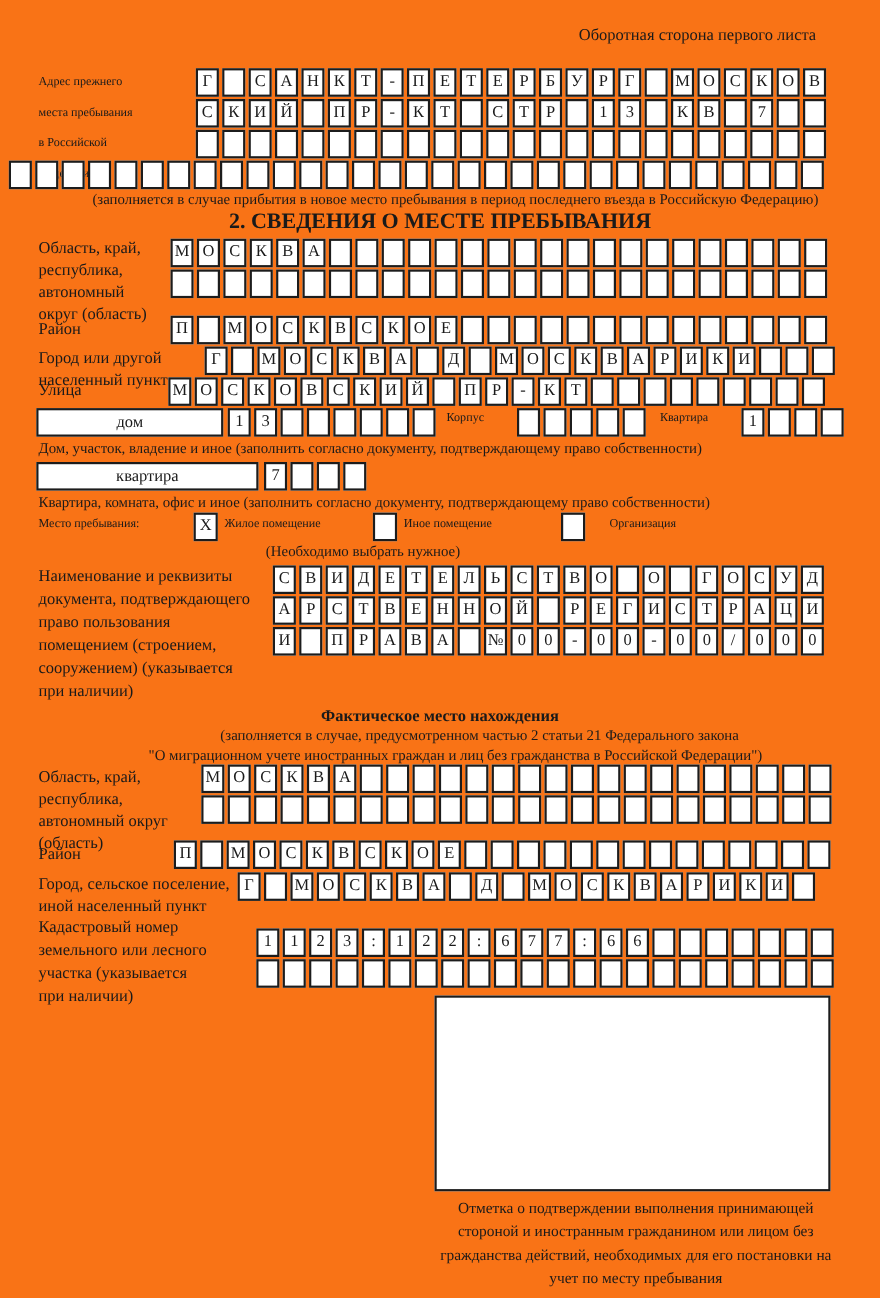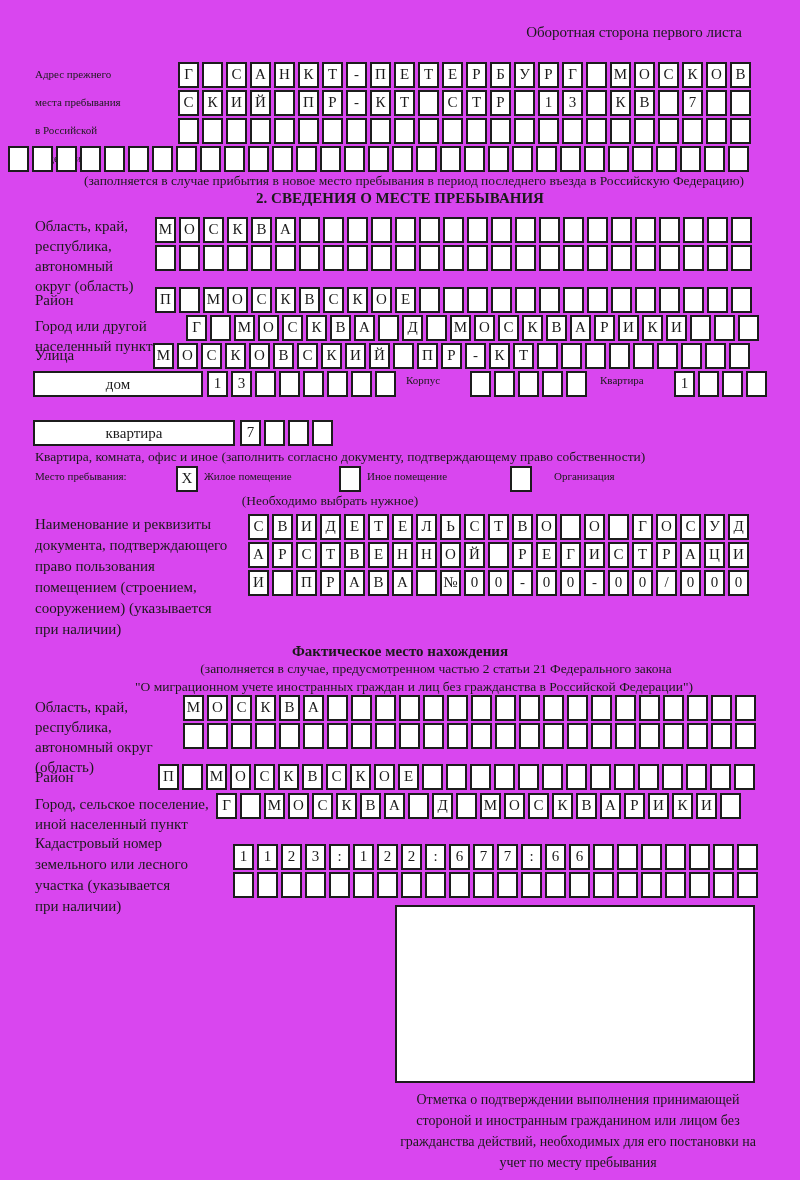--- a/index.html
+++ b/index.html
@@ -3,7 +3,7 @@
 <meta charset="utf-8">
 <style>
   html,body{margin:0;padding:0;background:#fff;}
-  .page{position:relative;width:800px;height:1180px;background:#d946ef;color:#1a1a1a;
+  .page{position:relative;width:800px;height:1180px;background:#f97316;color:#1a1a1a;
         font-family:"Liberation Serif","DejaVu Serif",serif;overflow:hidden;}
   .abs{position:absolute;}
   .lbl{font-size:15px;line-height:20px;white-space:pre-line;}

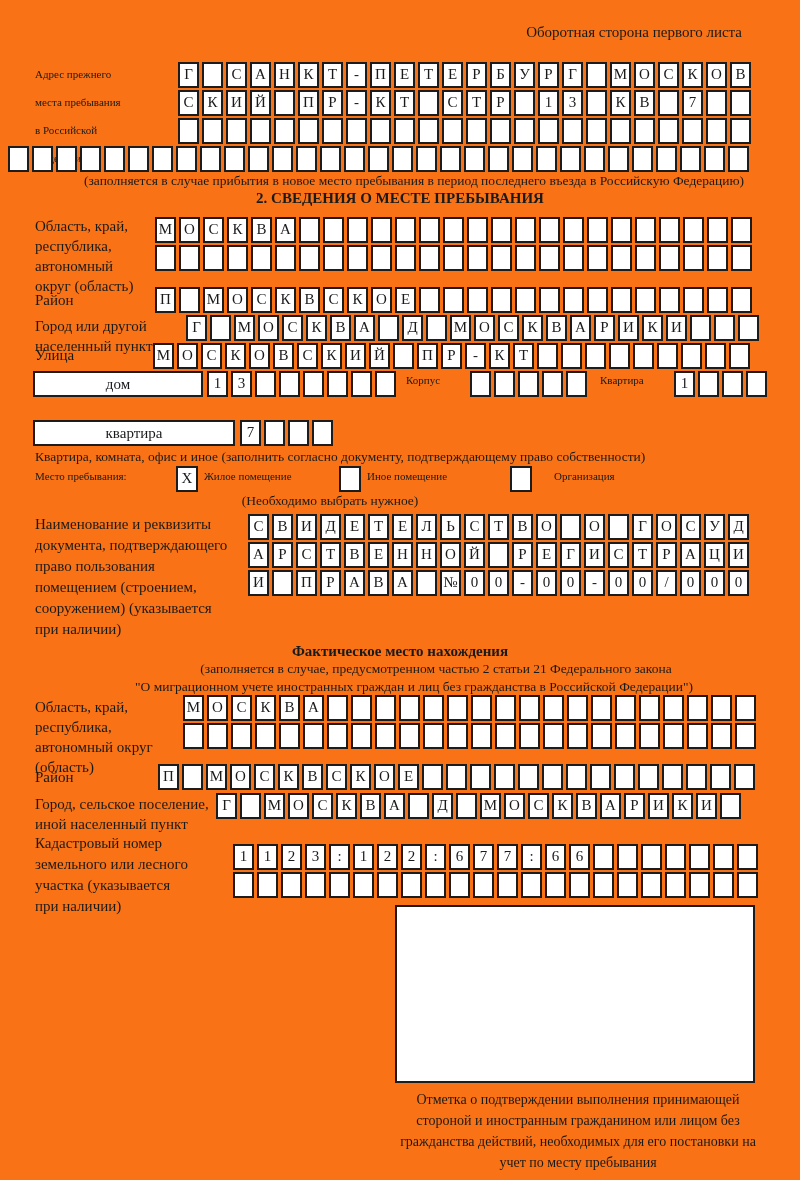--- a/index.html
+++ b/index.html
@@ -145,7 +145,7 @@
     </div>
   <div class="note-c" style="top:173px;">(заполняется в случае прибытия в новое место пребывания в период последнего въезда в Российскую Федерацию)</div>
 
-  <div class="h-bold" style="top:190px;font-size:15px;">2. СВЕДЕНИЯ О МЕСТЕ ПРЕБЫВАНИЯ</div>
+  <div class="h-bold" style="top:190px;font-size:20px;">2. СВЕДЕНИЯ О МЕСТЕ ПРЕБЫВАНИЯ</div>
 
   <div class="abs lbl" style="left:35px;top:216px;">Область, край,
 республика,

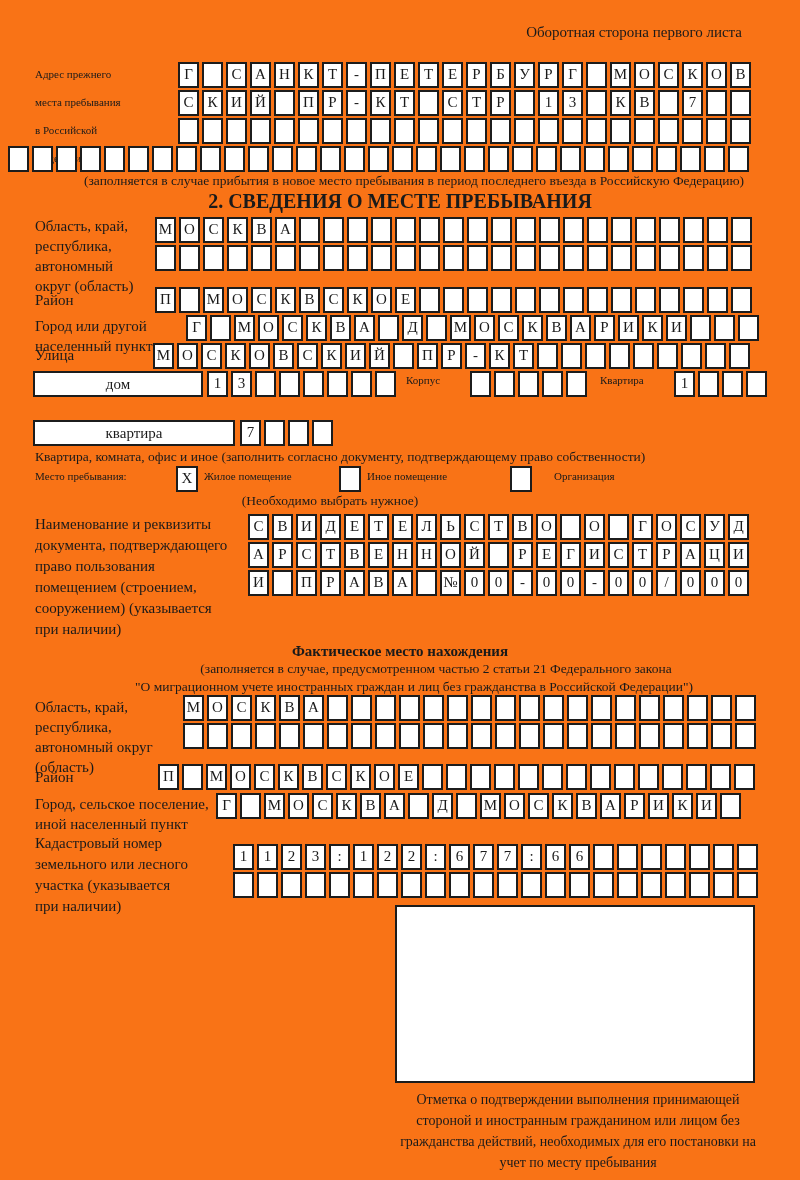--- a/index.html
+++ b/index.html
@@ -319,6 +319,7 @@
       <div class="cell"></div>
       <div class="cell"></div>
     </div>
+  <div class="abs note" style="left:35px;top:400px;">Дом, участок, владение и иное (заполнить согласно документу, подтверждающему право собственности)</div>
 
   <div class="widebox" style="left:33px;top:420px;width:202px;">квартира</div>
   <div class="cells" style="left:240px;top:420px;">

